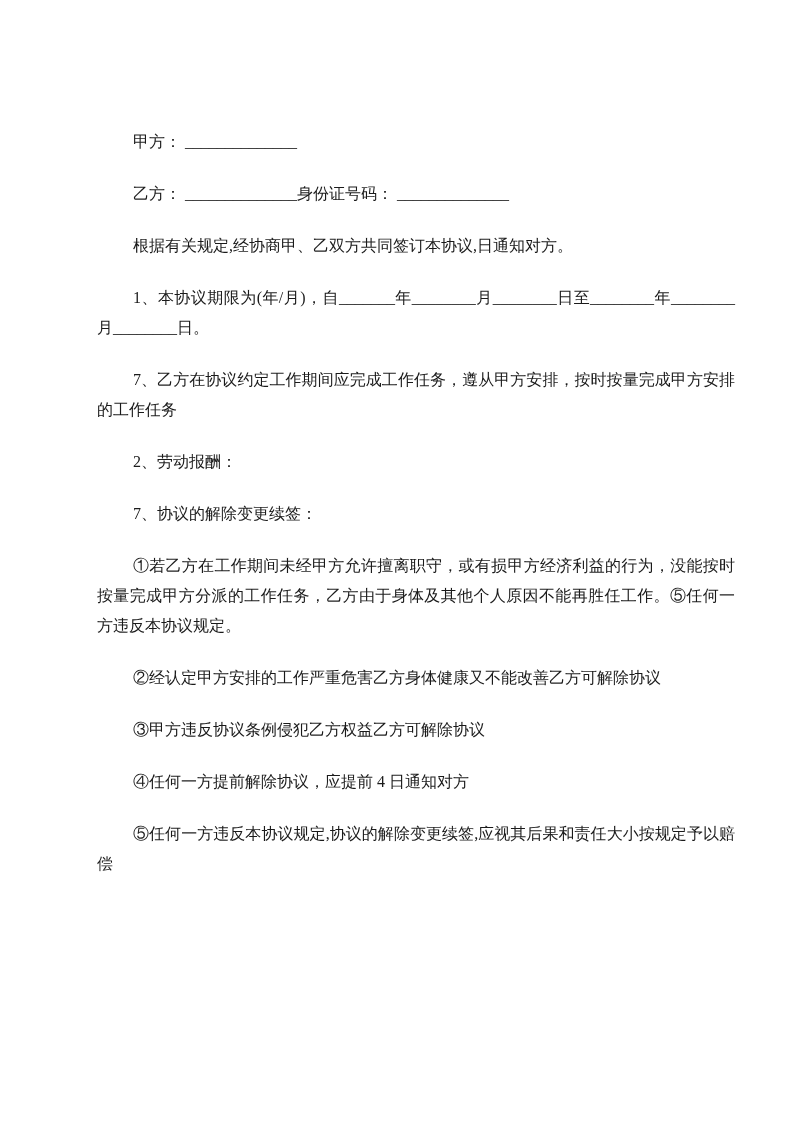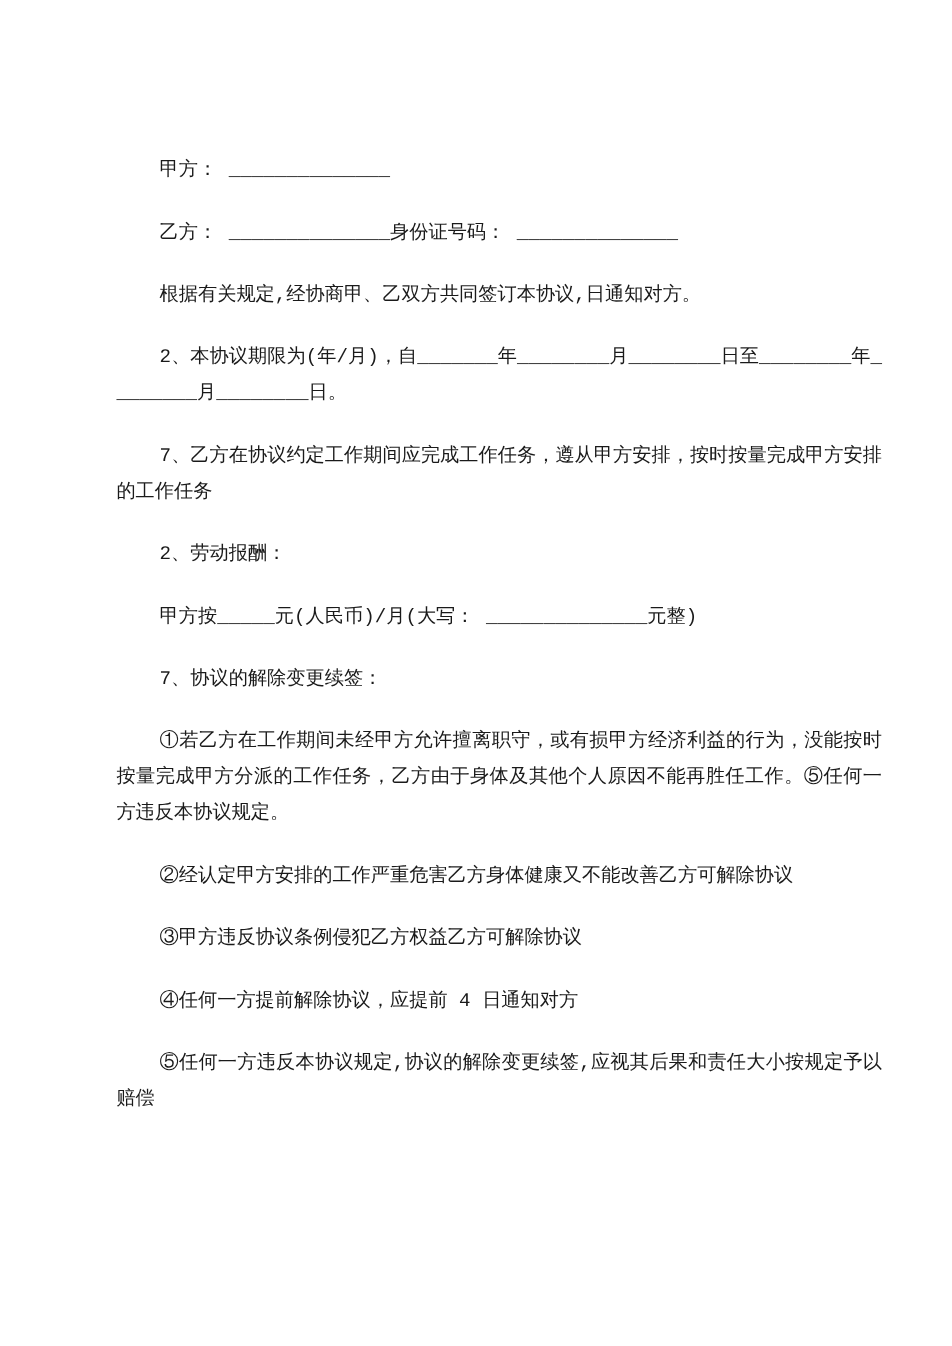--- a/index.html
+++ b/index.html
@@ -18,7 +18,7 @@
     height: 1122px;
     padding: 127px 58px 40px 97px;
     background: #ffffff;
-    font-family: Liberation Mono, monospace;
+    font-family: Liberation Serif, serif;
     font-size: 16px;
     line-height: 30px;
     color: #1a1a1a;

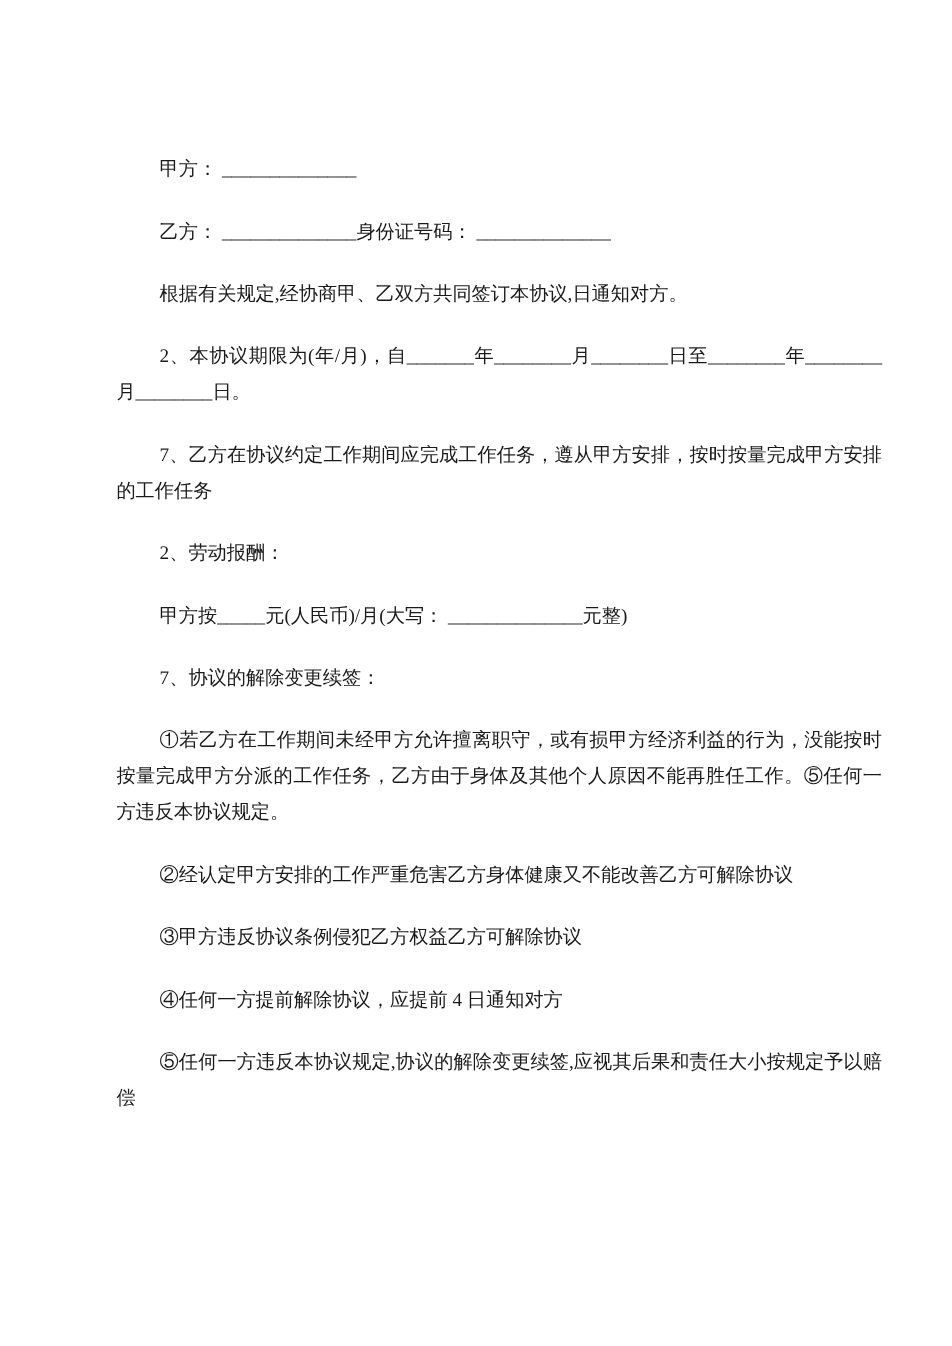--- a/index.html
+++ b/index.html
@@ -41,7 +41,7 @@
   <p>甲方： ______________</p>
   <p>乙方： ______________身份证号码： ______________</p>
   <p>根据有关规定,经协商甲、乙双方共同签订本协议,日通知对方。</p>
-  <p>2、本协议期限为(年/月)，自_______年________月________日至________年________月________日。</p>
+  <p>1、本协议期限为(年/月)，自_______年________月________日至________年________月________日。</p>
   <p>7、乙方在协议约定工作期间应完成工作任务，遵从甲方安排，按时按量完成甲方安排的工作任务</p>
   <p>2、劳动报酬：</p>
   <p>甲方按_____元(人民币)/月(大写： ______________元整)</p>

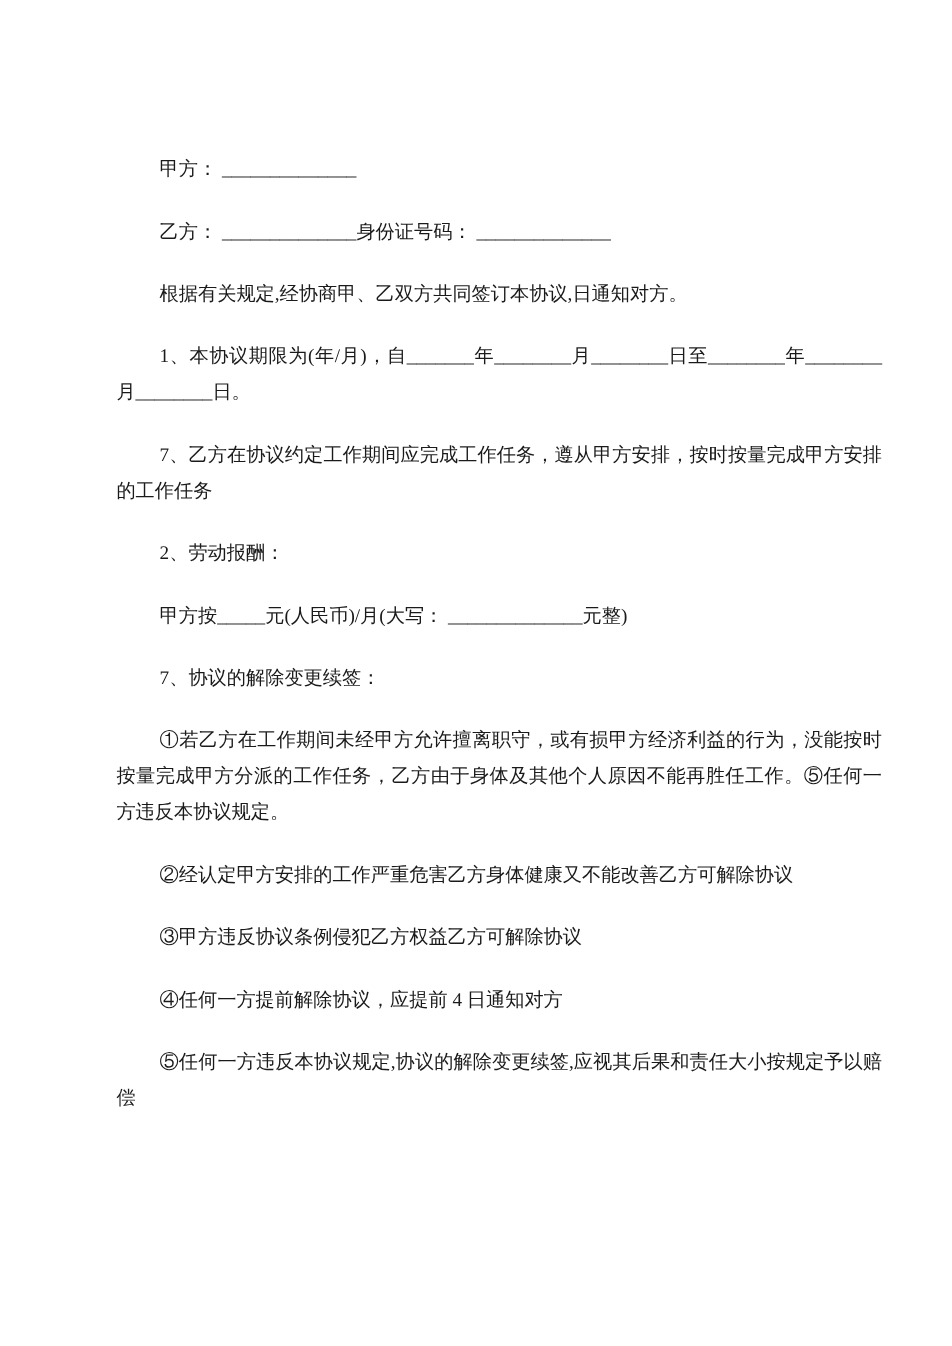--- a/index.html
+++ b/index.html
@@ -44,7 +44,6 @@
   <p>1、本协议期限为(年/月)，自_______年________月________日至________年________月________日。</p>
   <p>7、乙方在协议约定工作期间应完成工作任务，遵从甲方安排，按时按量完成甲方安排的工作任务</p>
   <p>2、劳动报酬：</p>
-  <p>甲方按_____元(人民币)/月(大写： ______________元整)</p>
   <p>7、协议的解除变更续签：</p>
   <p>①若乙方在工作期间未经甲方允许擅离职守，或有损甲方经济利益的行为，没能按时按量完成甲方分派的工作任务，乙方由于身体及其他个人原因不能再胜任工作。⑤任何一方违反本协议规定。</p>
   <p>②经认定甲方安排的工作严重危害乙方身体健康又不能改善乙方可解除协议</p>

